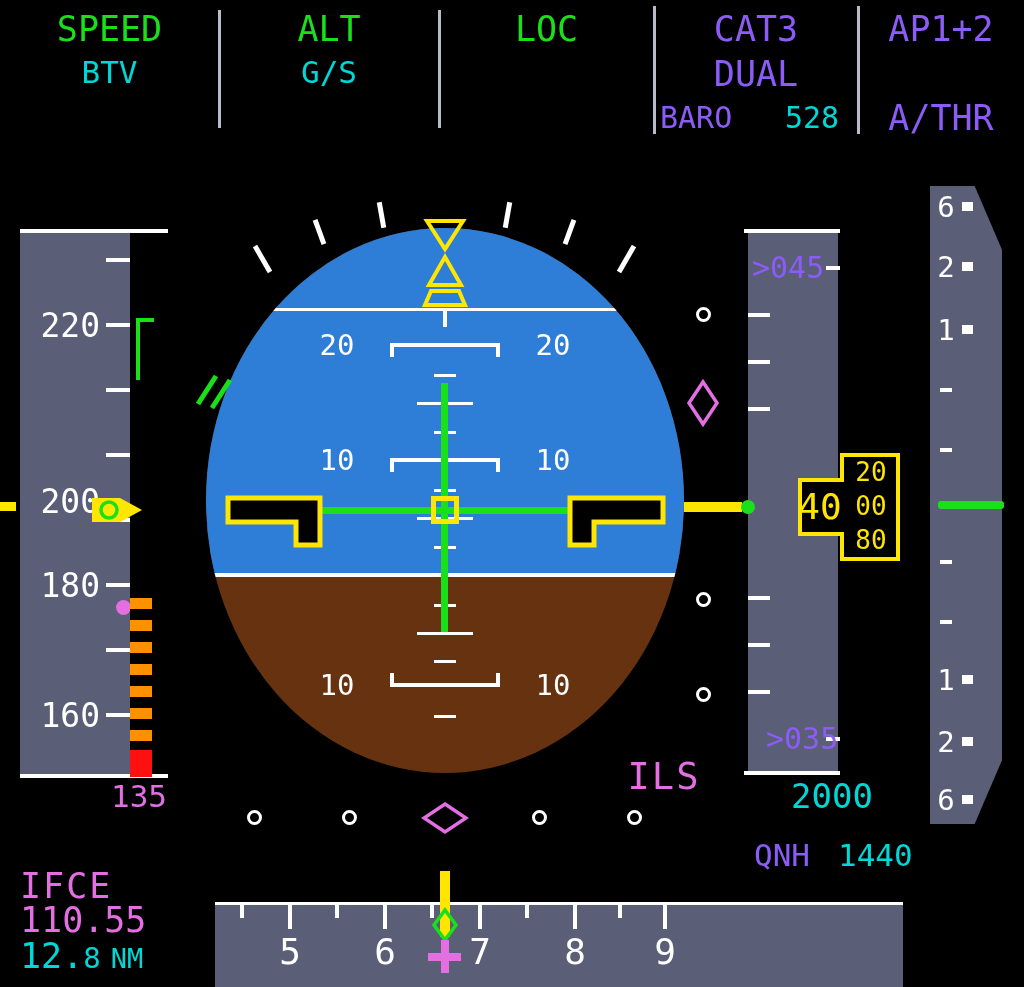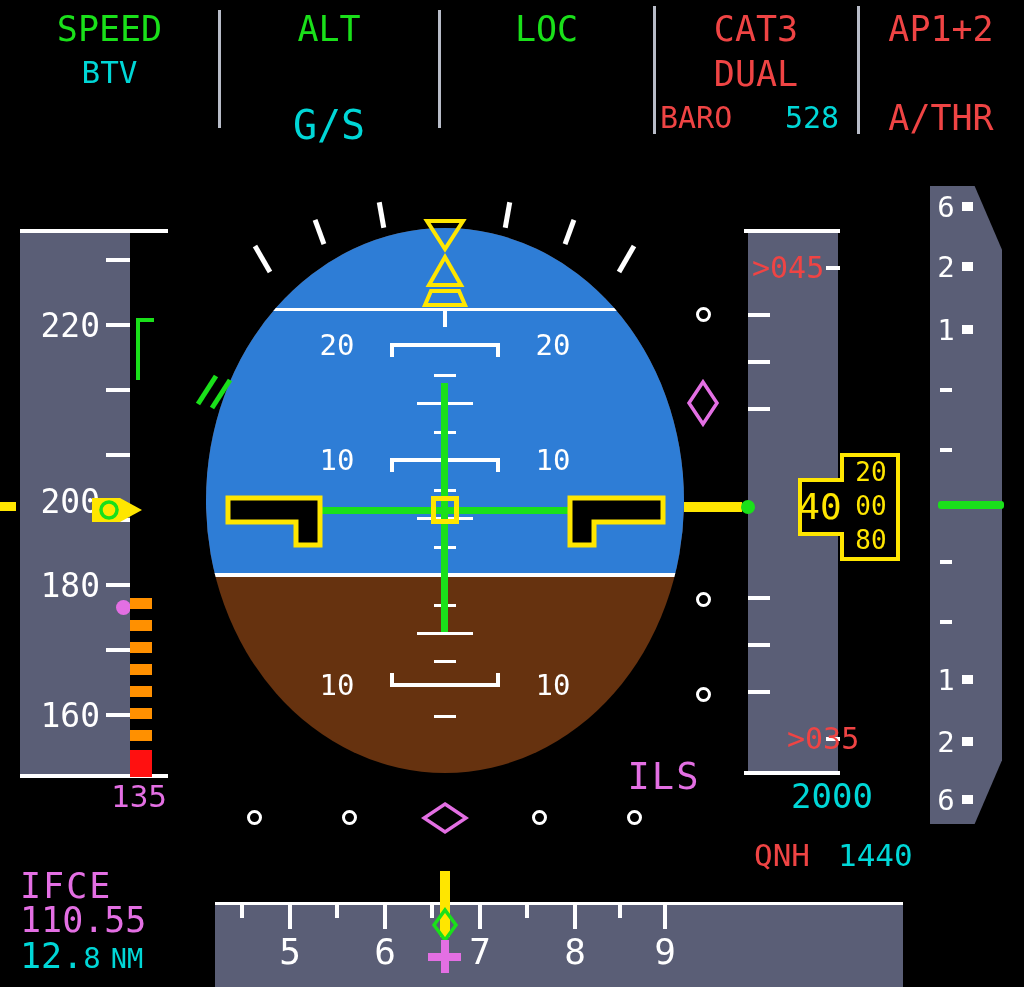--- a/index.html
+++ b/index.html
@@ -6,7 +6,7 @@
   #pfd{position:relative;width:1024px;height:987px;background:#000;overflow:hidden;
        font-family:"DejaVu Sans Mono","Liberation Mono",monospace;}
   .abs{position:absolute;}
-  .w{color:#ef4444}.g{color:#1ae01a}.c{color:#00d7d7}.m{color:#e36fe3}.y{color:#ffe600}
+  .w{color:#8b5cf6}.g{color:#1ae01a}.c{color:#00d7d7}.m{color:#e36fe3}.y{color:#ffe600}
   .ctr{text-align:center}
   .t{line-height:1;white-space:pre;}
   

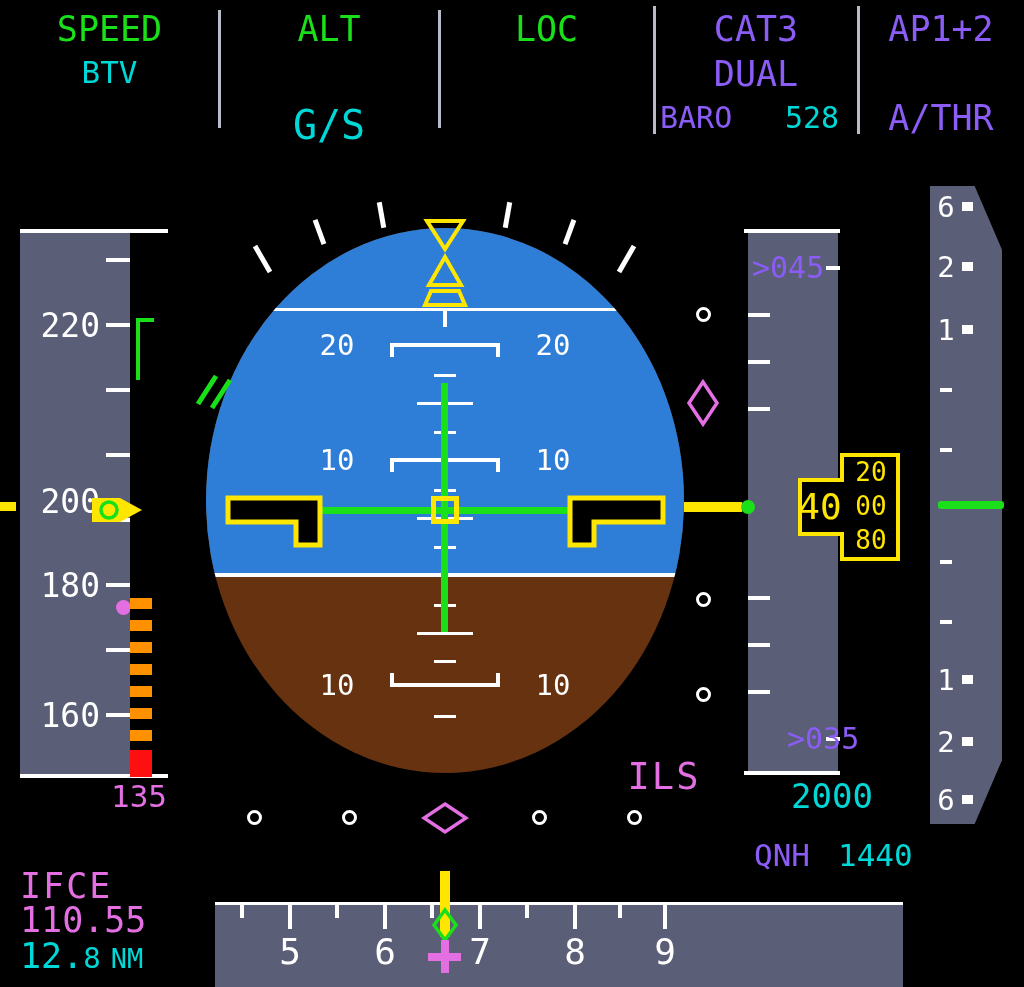--- a/index.html
+++ b/index.html
@@ -42,7 +42,7 @@
   <div class="abs t g ctr" style="left:0;top:12px;width:219px;font-size:35px;">SPEED</div>
   <div class="abs t c ctr" style="left:0;top:57px;width:219px;font-size:31px;">BTV</div>
   <div class="abs t g ctr" style="left:219px;top:12px;width:220px;font-size:35px;">ALT</div>
-  <div class="abs t c ctr" style="left:219px;top:57px;width:220px;font-size:40px;margin-top:48px;">G/S</div>
+  <div class="abs t c ctr" style="left:219px;top:57px;width:220px;font-size:31px;">G/S</div>
   <div class="abs t g ctr" style="left:439px;top:12px;width:215px;font-size:35px;">LOC</div>
   <div class="abs t w ctr" style="left:654px;top:12px;width:204px;font-size:35px;">CAT3</div>
   <div class="abs t w ctr" style="left:654px;top:57px;width:204px;font-size:35px;">DUAL</div>

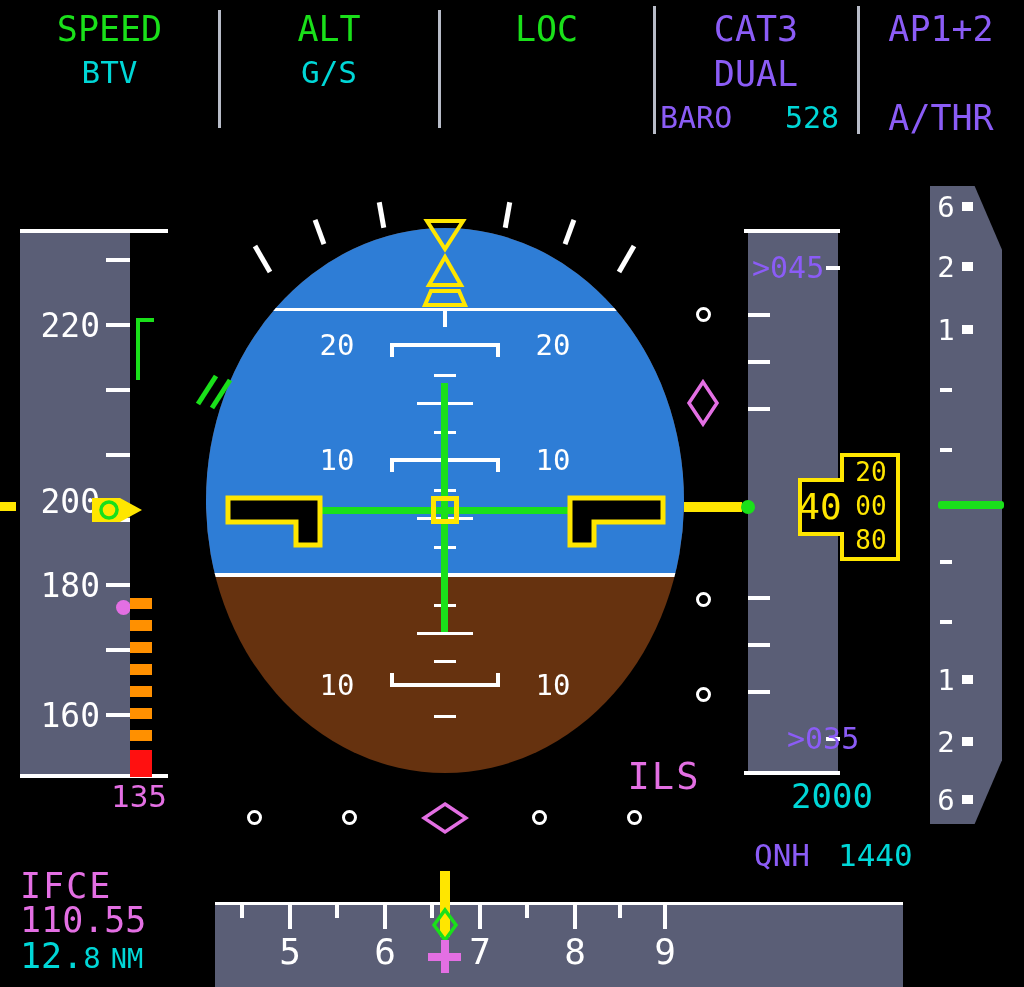--- a/index.html
+++ b/index.html
@@ -177,7 +177,7 @@
   <div class="alt-lbl-tick" style="top:266px;"></div>
   <div class="alt-lbl-tick" style="top:737px;"></div>
   <div class="abs t w" style="left:752px;top:253px;font-size:30px;">&gt;045</div>
-  <div class="abs t w" style="left:787px;top:724px;font-size:30px;">&gt;035</div>
+  <div class="abs t w" style="left:766px;top:724px;font-size:30px;">&gt;035</div>
 
   <div class="abs" style="left:684px;top:502px;width:58px;height:10px;background:#ffe600;"></div>
   <div class="abs" style="left:741px;top:500px;width:14px;height:14px;border-radius:50%;background:#1ae01a;"></div>

